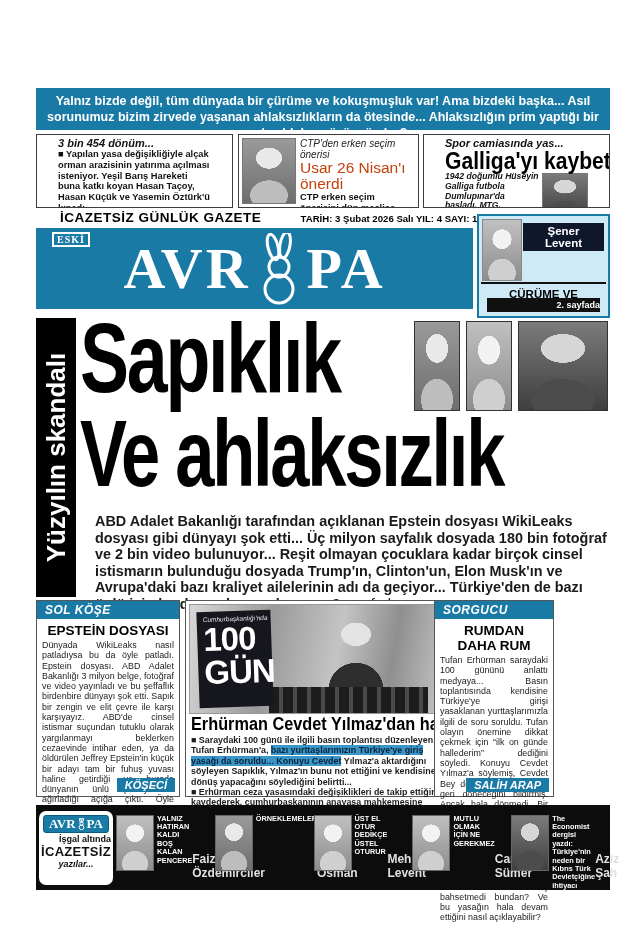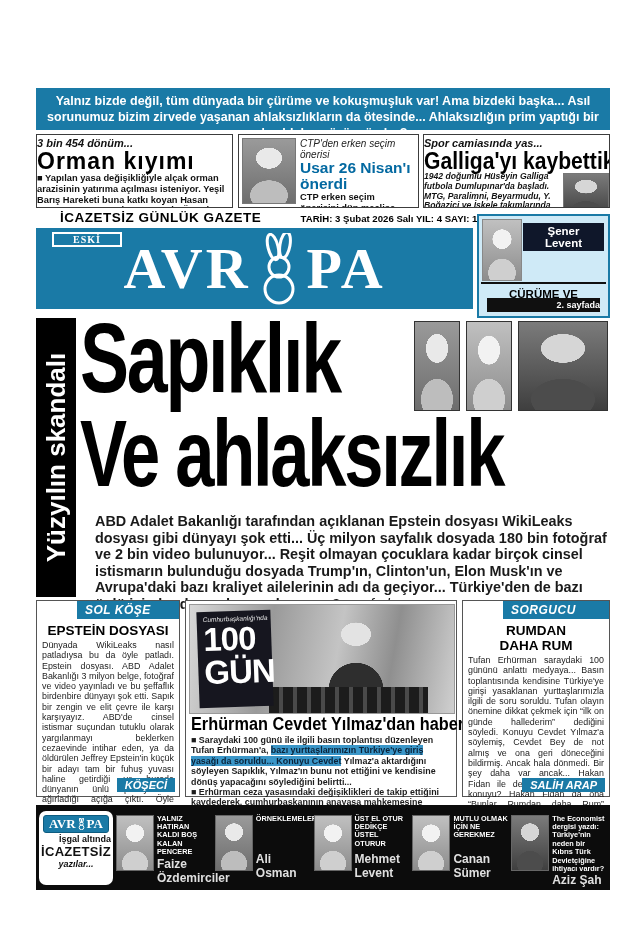--- a/index.html
+++ b/index.html
@@ -11,7 +11,7 @@
     font-weight:bold;font-size:12.5px;line-height:16px;text-align:center;padding:5px 10px;}
 
   
-  .tbox{border:1px solid #3c3c3c;background:#fff;padding:2px 0;overflow:hidden;}
+  .tbox{border:1px solid #3c3c3c;background:#fff;padding:2px 21px;overflow:hidden;}
   .tbox1{left:36px;top:134px;width:197px;height:74px;}
   .tbox2{left:238px;top:134px;width:181px;height:74px;padding:3px;display:flex;gap:4px;}
   .tbox3{left:423px;top:134px;width:187px;height:74px;}

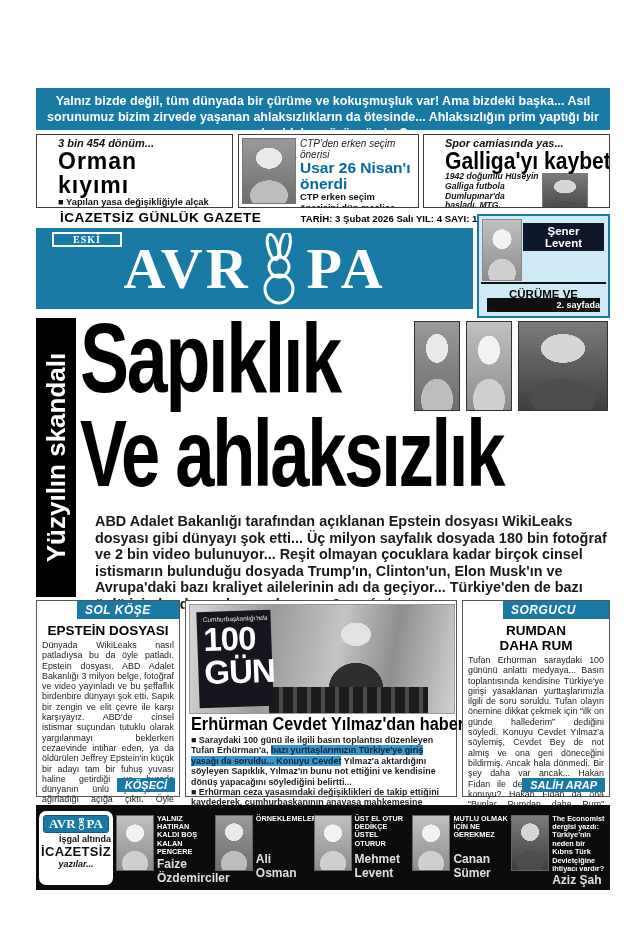--- a/index.html
+++ b/index.html
@@ -132,7 +132,6 @@
 
   <div class="abs tbox tbox1">
     <div class="kicker">3 bin 454 dönüm...</div>
-    <div class="t1-title">Orman kıyımı</div>
     <div class="t1-body"><span>■ Yapılan yasa değişikliğiyle alçak orman arazisinin yatırıma açılması isteniyor. Yeşil Barış Hareketi buna katkı koyan Hasan Taçoy, Hasan Küçük ve Yasemin Öztürk'ü kınadı...</span> </div>
   </div>
 

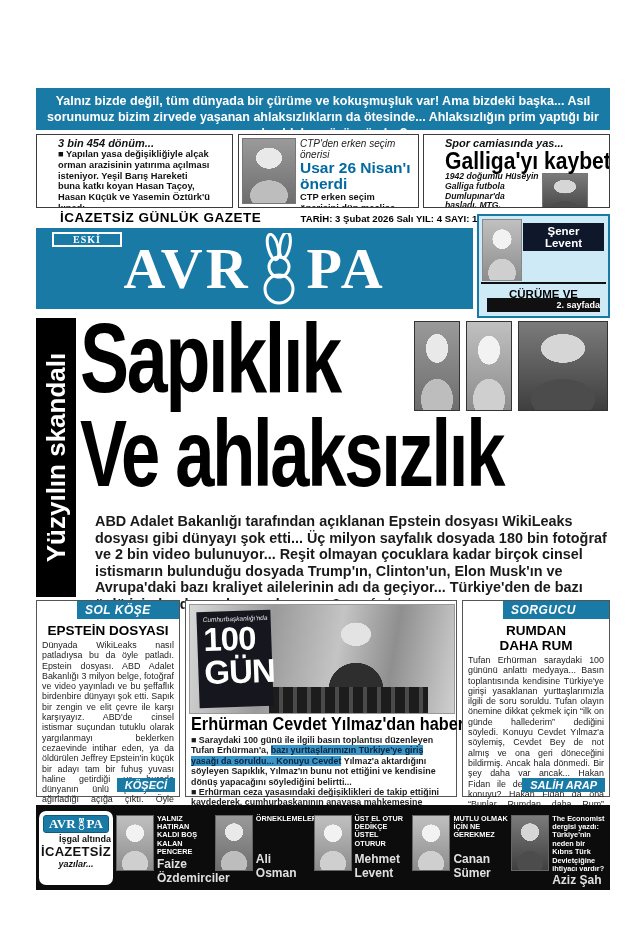--- a/index.html
+++ b/index.html
@@ -20,7 +20,7 @@
   .t1-body{font-size:9.3px;line-height:10.8px;color:#111;font-weight:bold;}
   .t2-photo{width:52px;height:64px;flex:0 0 52px;border:1px solid #777;}
   .t2-kicker{font-style:italic;font-size:10px;color:#222;}
-  .t2-title{font-weight:bold;font-size:15.5px;color:#0369a1;line-height:16px;}
+  .t2-title{font-weight:normal;font-size:15.5px;color:#c2410c;line-height:16px;}
   .t2-body{font-size:9.3px;line-height:10.5px;font-weight:bold;color:#111;}
   .t3-title{font-weight:bold;font-size:24px;line-height:23px;color:#000;transform:scaleX(.88);transform-origin:left;white-space:nowrap;}
   .t3-body{font-size:8.6px;line-height:9.8px;font-weight:bold;font-style:italic;color:#111;}

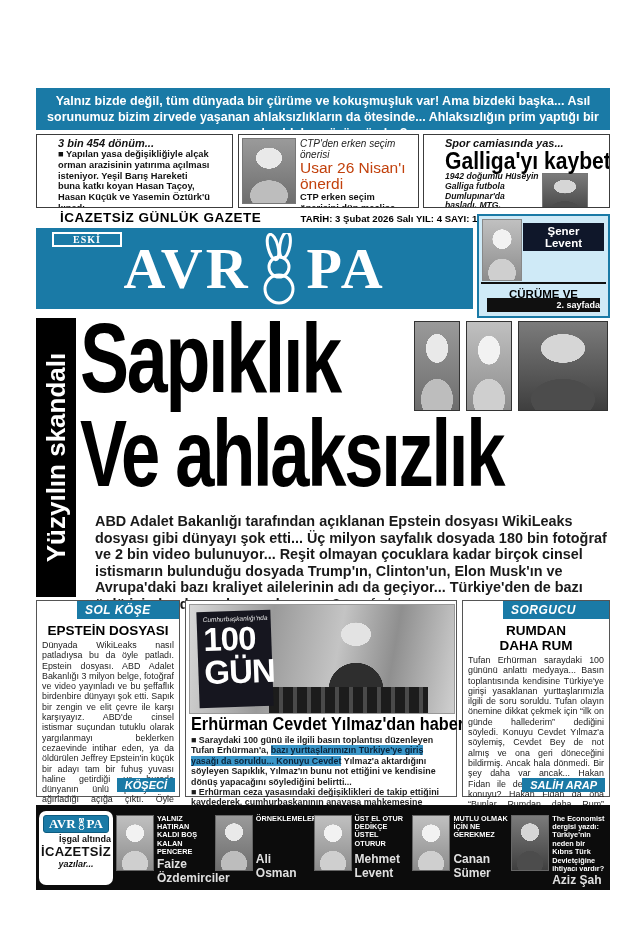--- a/index.html
+++ b/index.html
@@ -33,7 +33,7 @@
   
   .masthead{left:36px;top:228px;width:437px;height:81px;background:#1a7aa6;display:flex;align-items:center;justify-content:center;}
   .eski{position:absolute;left:16px;top:4px;border:2px solid #fff;color:#fff;font-family:"Liberation Serif",serif;
-    font-weight:bold;font-size:10px;padding:0 19px;letter-spacing:1px;}
+    font-weight:bold;font-size:10px;padding:0 3px;letter-spacing:1px;}
   .brand{color:#fff;font-family:"Liberation Serif",serif;font-weight:bold;font-size:58px;letter-spacing:3px;line-height:1;}
   .rabbit{width:52px;height:72px;margin:0 2px;}
 

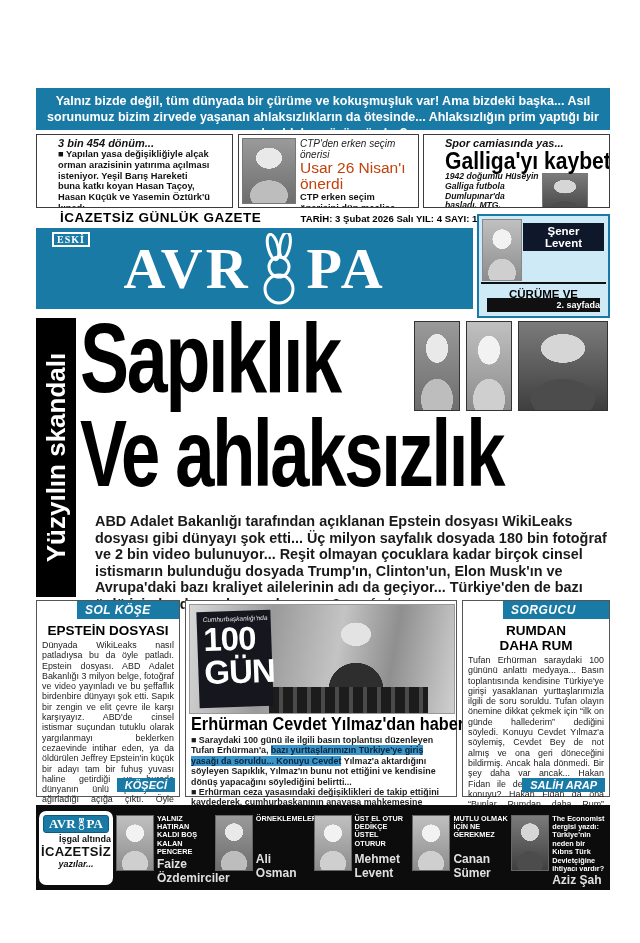--- a/index.html
+++ b/index.html
@@ -68,7 +68,7 @@
   .col-left{left:36px;width:144px;}
   .col-center{left:185px;width:272px;padding:3px;}
   .col-right{left:462px;width:148px;}
-  .colhead{background:#1a7aa6;color:#fff;font-weight:bold;font-style:italic;font-size:12px;padding:2px 8px;letter-spacing:.5px;margin-left:40px;}
+  .colhead{background:#1a7aa6;color:#fff;font-weight:bold;font-style:italic;font-size:12px;padding:2px 8px;letter-spacing:.5px;}
   .coltitle{text-align:center;font-weight:bold;font-size:13.5px;line-height:15px;color:#000;margin:4px 2px 2px;}
   .colbody{padding:0 5px;font-size:8.9px;line-height:10.3px;text-align:justify;color:#1c1c1c;}
   .colbadge{position:absolute;right:4px;bottom:4px;background:#1a7aa6;color:#fff;font-weight:bold;font-style:italic;

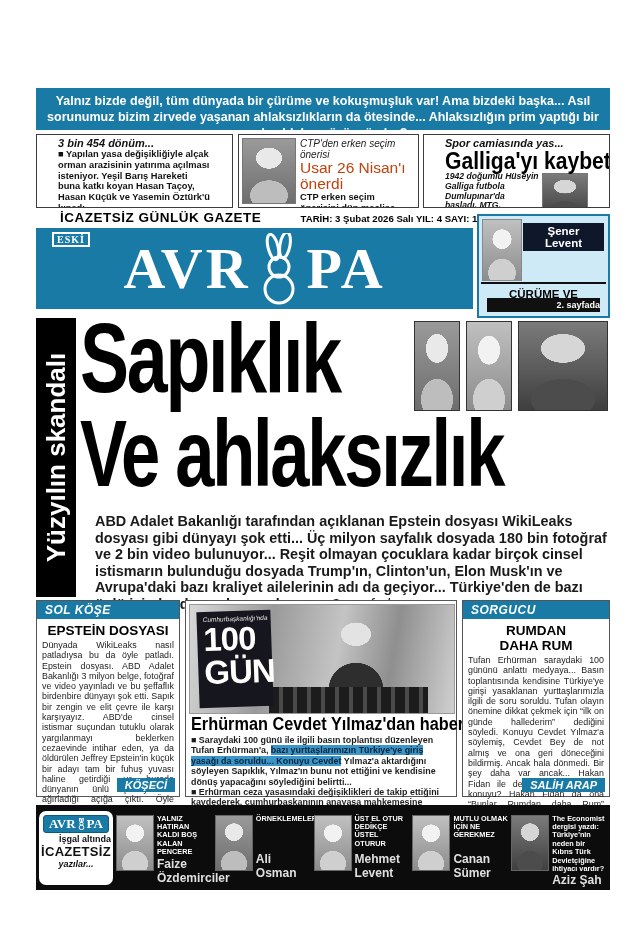--- a/index.html
+++ b/index.html
@@ -67,7 +67,7 @@
   .colbox{top:600px;height:197px;border:1px solid #555;background:#fff;}
   .col-left{left:36px;width:144px;}
   .col-center{left:185px;width:272px;padding:3px;}
-  .col-right{left:462px;width:148px;}
+  .col-right{left:434px;width:120px;}
   .colhead{background:#1a7aa6;color:#fff;font-weight:bold;font-style:italic;font-size:12px;padding:2px 8px;letter-spacing:.5px;}
   .coltitle{text-align:center;font-weight:bold;font-size:13.5px;line-height:15px;color:#000;margin:4px 2px 2px;}
   .colbody{padding:0 5px;font-size:8.9px;line-height:10.3px;text-align:justify;color:#1c1c1c;}

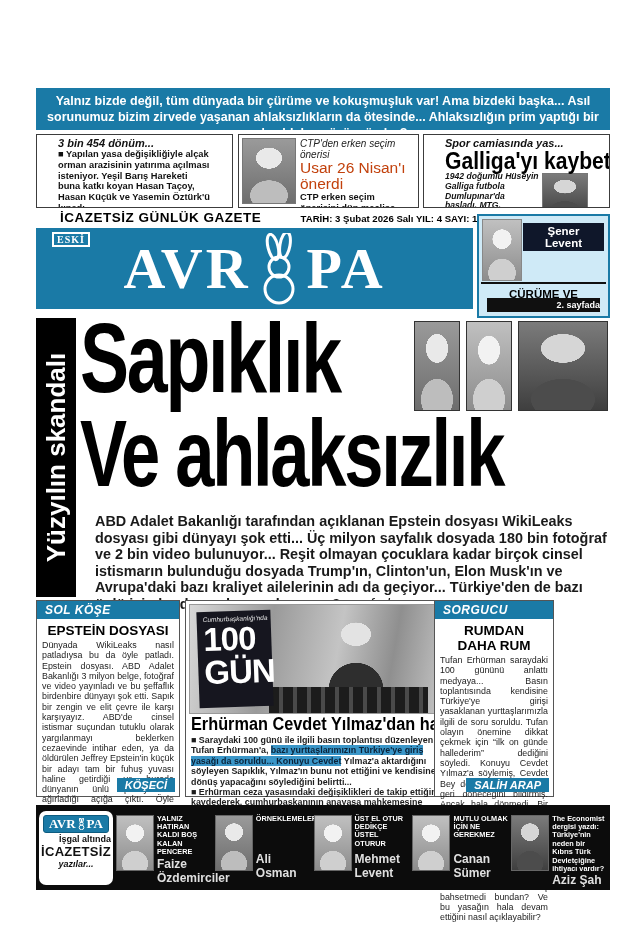--- a/index.html
+++ b/index.html
@@ -105,7 +105,7 @@
   .lg3{font-weight:bold;font-style:italic;font-size:9px;color:#111;line-height:11px;}
   .colmn{flex:1;height:74px;display:flex;gap:3px;min-width:0;}
   .colmn .photo{flex:0 0 36px;height:54px;margin-top:4px;border:1px solid #666;}
-  .colmn .txt{flex:1;display:flex;flex-direction:column;min-width:0;padding-top:4px;}
+  .colmn .txt{flex:1;display:flex;flex-direction:row;min-width:0;padding-top:4px;}
   .colmn .title{color:#fff;font-weight:bold;font-size:7.3px;line-height:8.4px;}
   .colmn .name{color:#e0e0e0;font-weight:bold;font-size:12px;margin-top:auto;padding-bottom:5px;}
 

